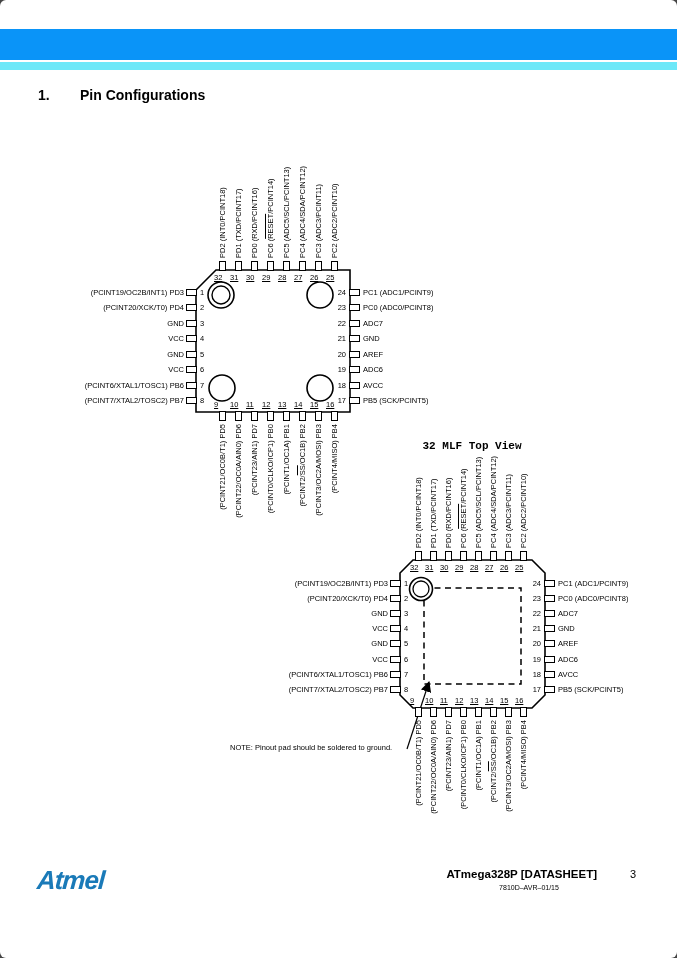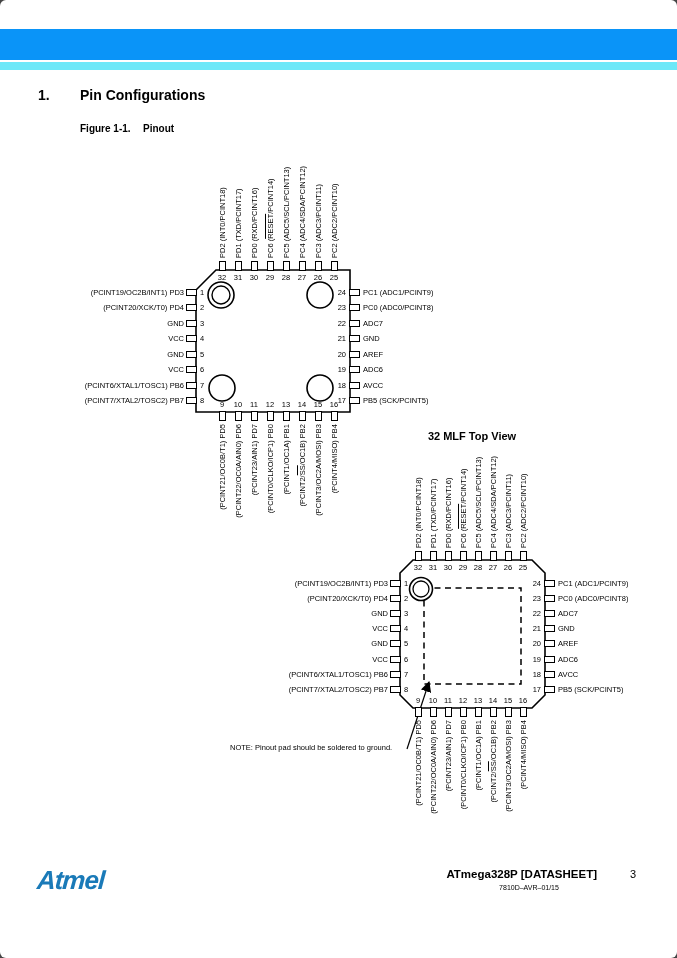--- a/index.html
+++ b/index.html
@@ -50,10 +50,6 @@
     <span id="section-title">Pin Configurations</span>
   </div>
 
-  <div id="figure-caption">
-    <span id="figure-label">Figure 1-1.</span>
-    <span id="figure-title">Pinout</span>
-  </div>
 
   <div id="mlf-title" class="chip-title">32 MLF Top View</div>
 

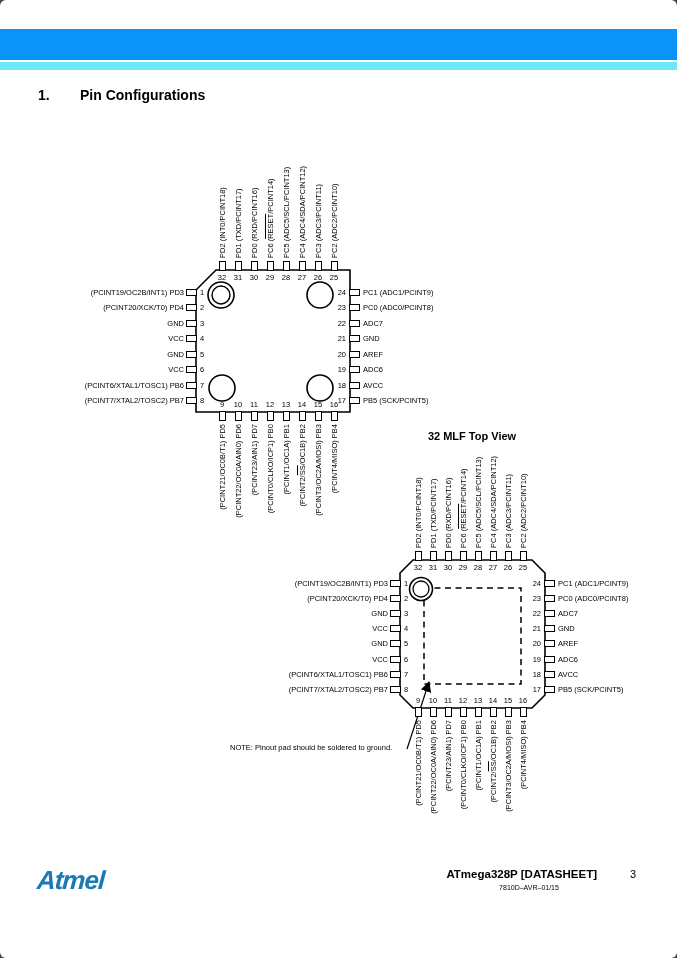--- a/index.html
+++ b/index.html
@@ -23,7 +23,7 @@
   #svg-layer{position:absolute;left:0;top:0;pointer-events:none;}
   .pad{position:absolute;background:#fff;border:1.3px solid #000;box-sizing:border-box;}
   .pnum{position:absolute;font-size:7.5px;line-height:9px;white-space:nowrap;}
-  .pnum-h{text-align:center;width:16px;}
+  .pnum-h{width:16px;text-decoration:underline;}
   .plabel{position:absolute;font-size:7.5px;line-height:9px;white-space:nowrap;}
   .rlabel{text-align:left;}
   .vlabel{transform-origin:0 0;transform:rotate(-90deg);}

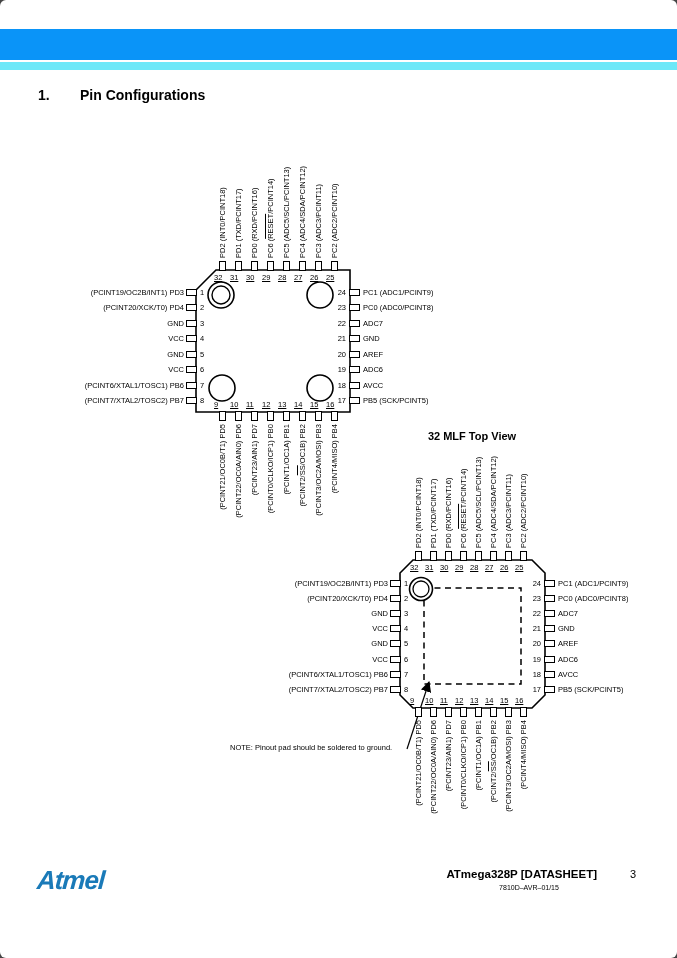--- a/index.html
+++ b/index.html
@@ -19,7 +19,7 @@
   #figure-title{position:absolute;left:143px;top:0;font-size:10px;font-weight:bold;}
   .chip-title{position:absolute;width:220px;text-align:center;font-size:11px;font-weight:bold;}
   #tqfp-title{left:163px;top:142px;}
-  #mlf-title{left:362px;top:430px;}
+  #mlf-title{left:362px;top:440px;font-family:Liberation Mono, monospace;}
   #svg-layer{position:absolute;left:0;top:0;pointer-events:none;}
   .pad{position:absolute;background:#fff;border:1.3px solid #000;box-sizing:border-box;}
   .pnum{position:absolute;font-size:7.5px;line-height:9px;white-space:nowrap;}

